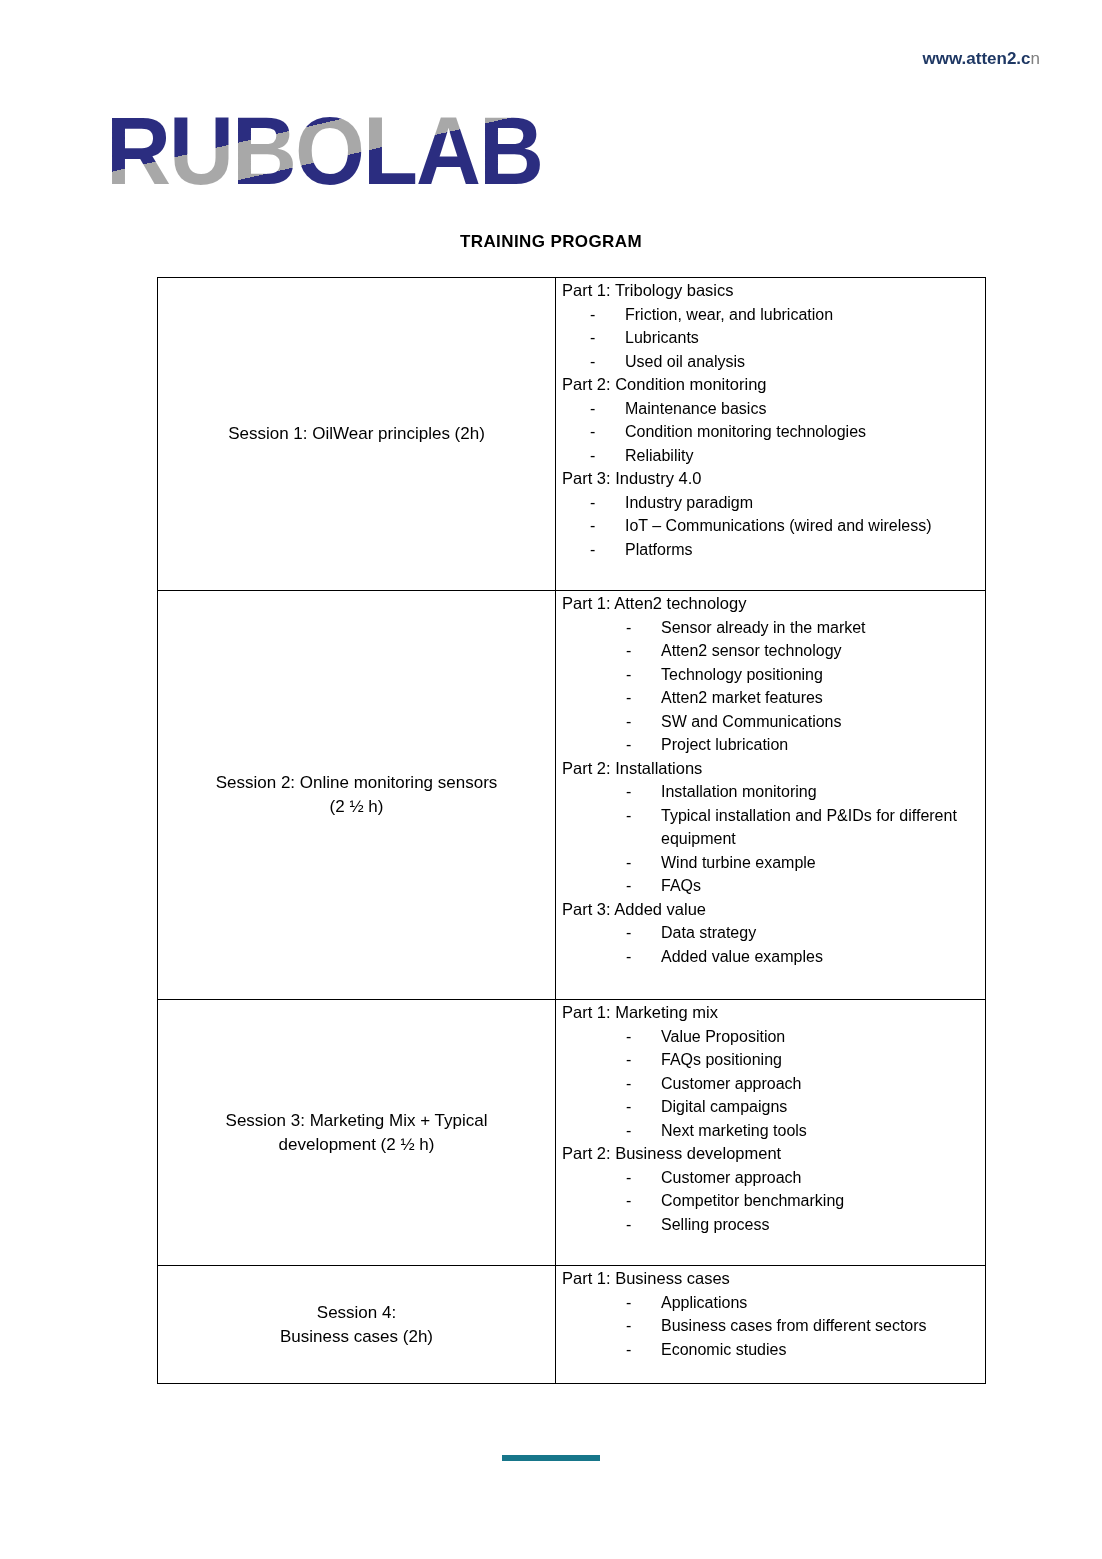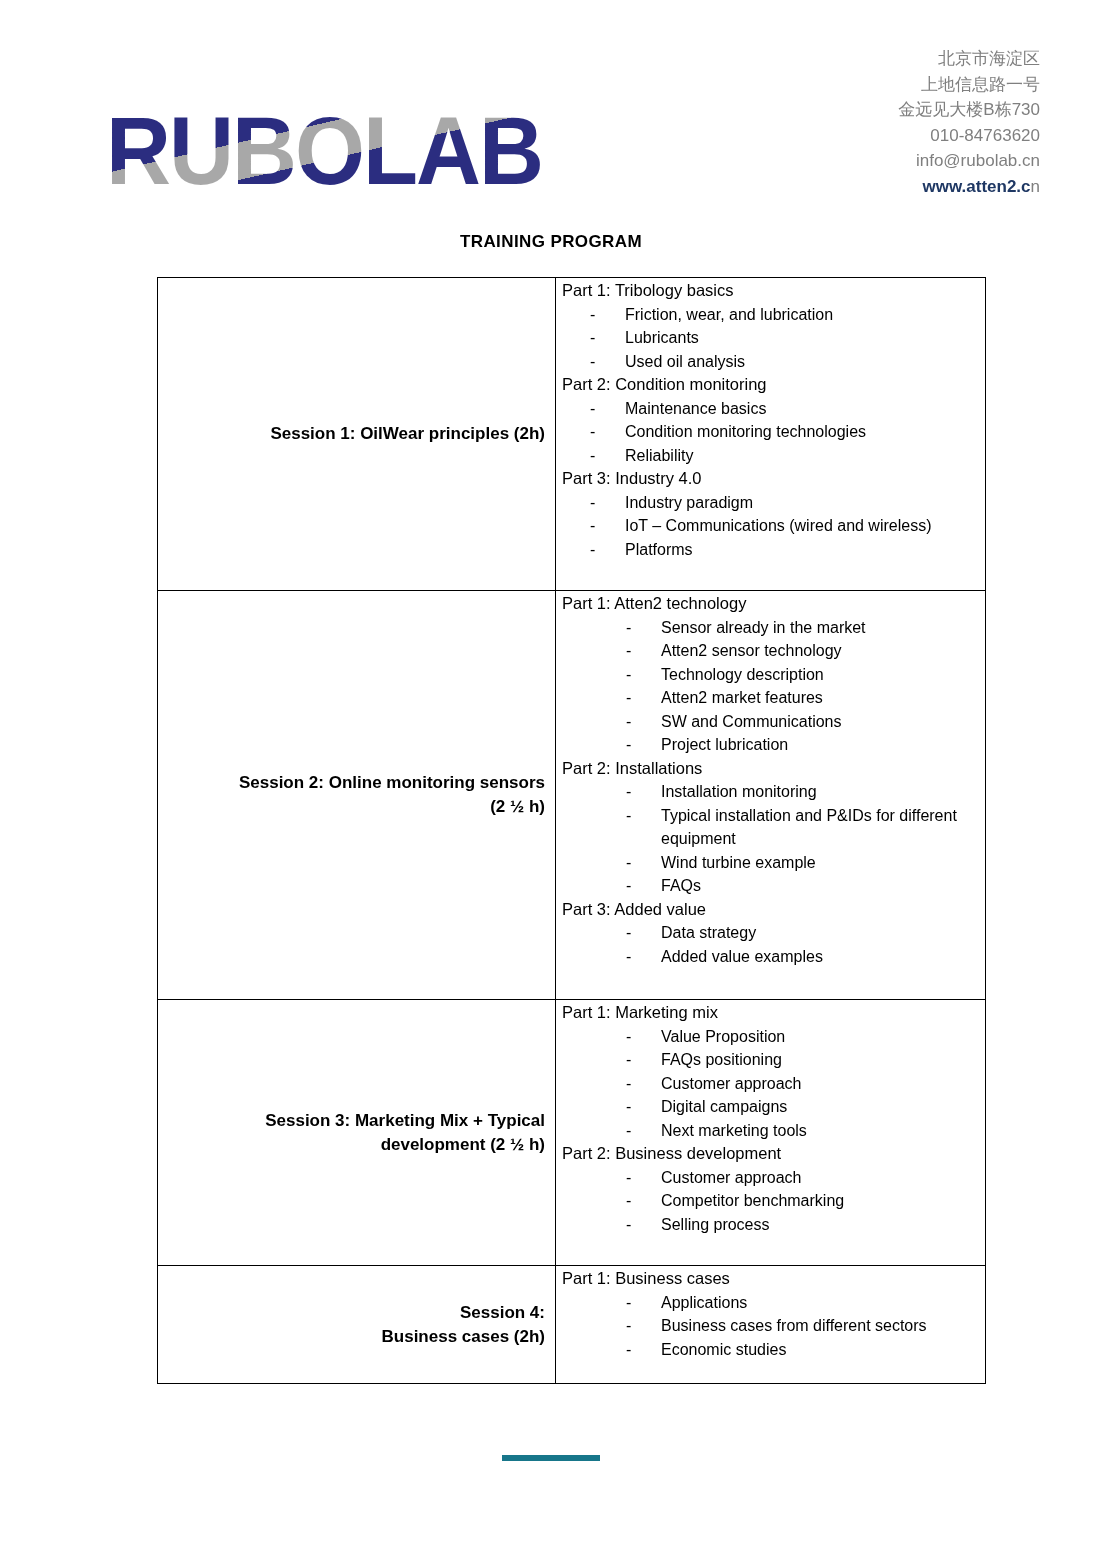--- a/index.html
+++ b/index.html
@@ -123,7 +123,6 @@
   <div class="logo">RUBOLAB</div>
 
   <div class="contact">
-    <span><span class="line">北京市海淀区</span><span class="line">上地信息路一号</span><span class="line">金远见大楼B栋730</span><span class="line">010-84763620</span><span class="line">info@rubolab.cn</span></span>
     <span class="line website-line"><span>www.atten2.c</span><span class="website-tail">n</span></span>
   </div>
 

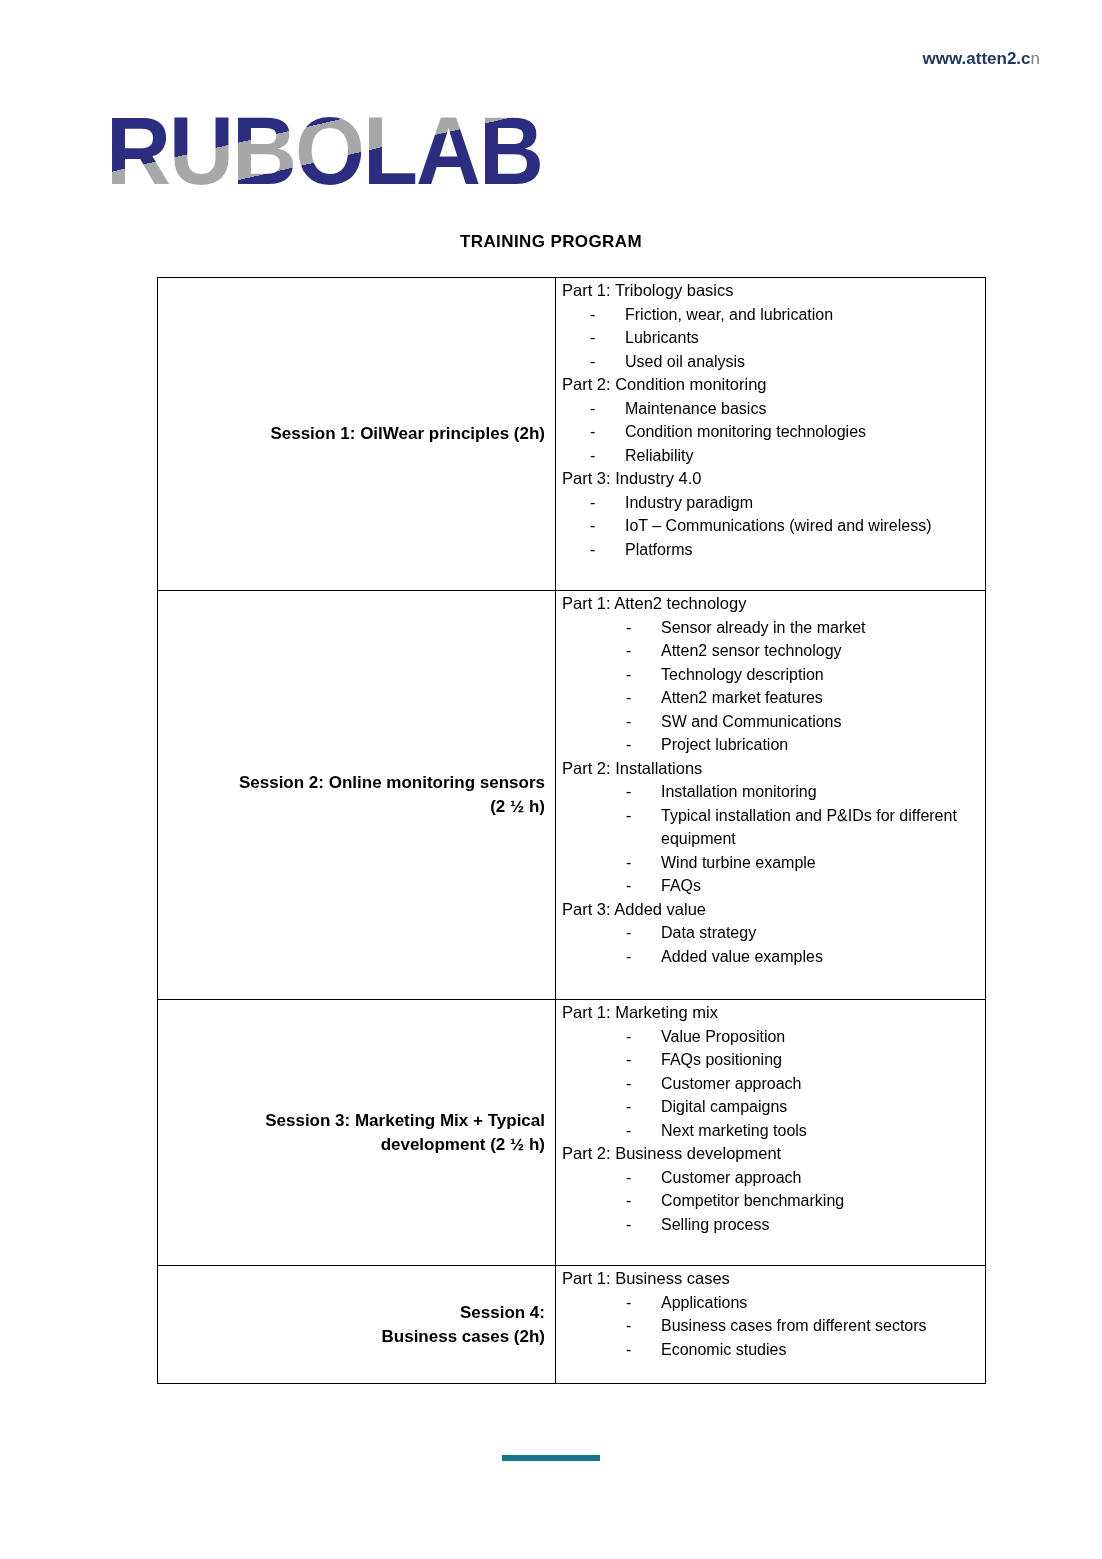--- a/index.html
+++ b/index.html
@@ -76,9 +76,9 @@
   .col-content { width: 430px; }
 
   td.session-cell {
-    text-align: right;
+    text-align: center;
     vertical-align: middle;
-    font-weight: bold;
+    font-weight: normal;
     font-size: 17px;
     line-height: 24px;
     padding: 4px 10px;

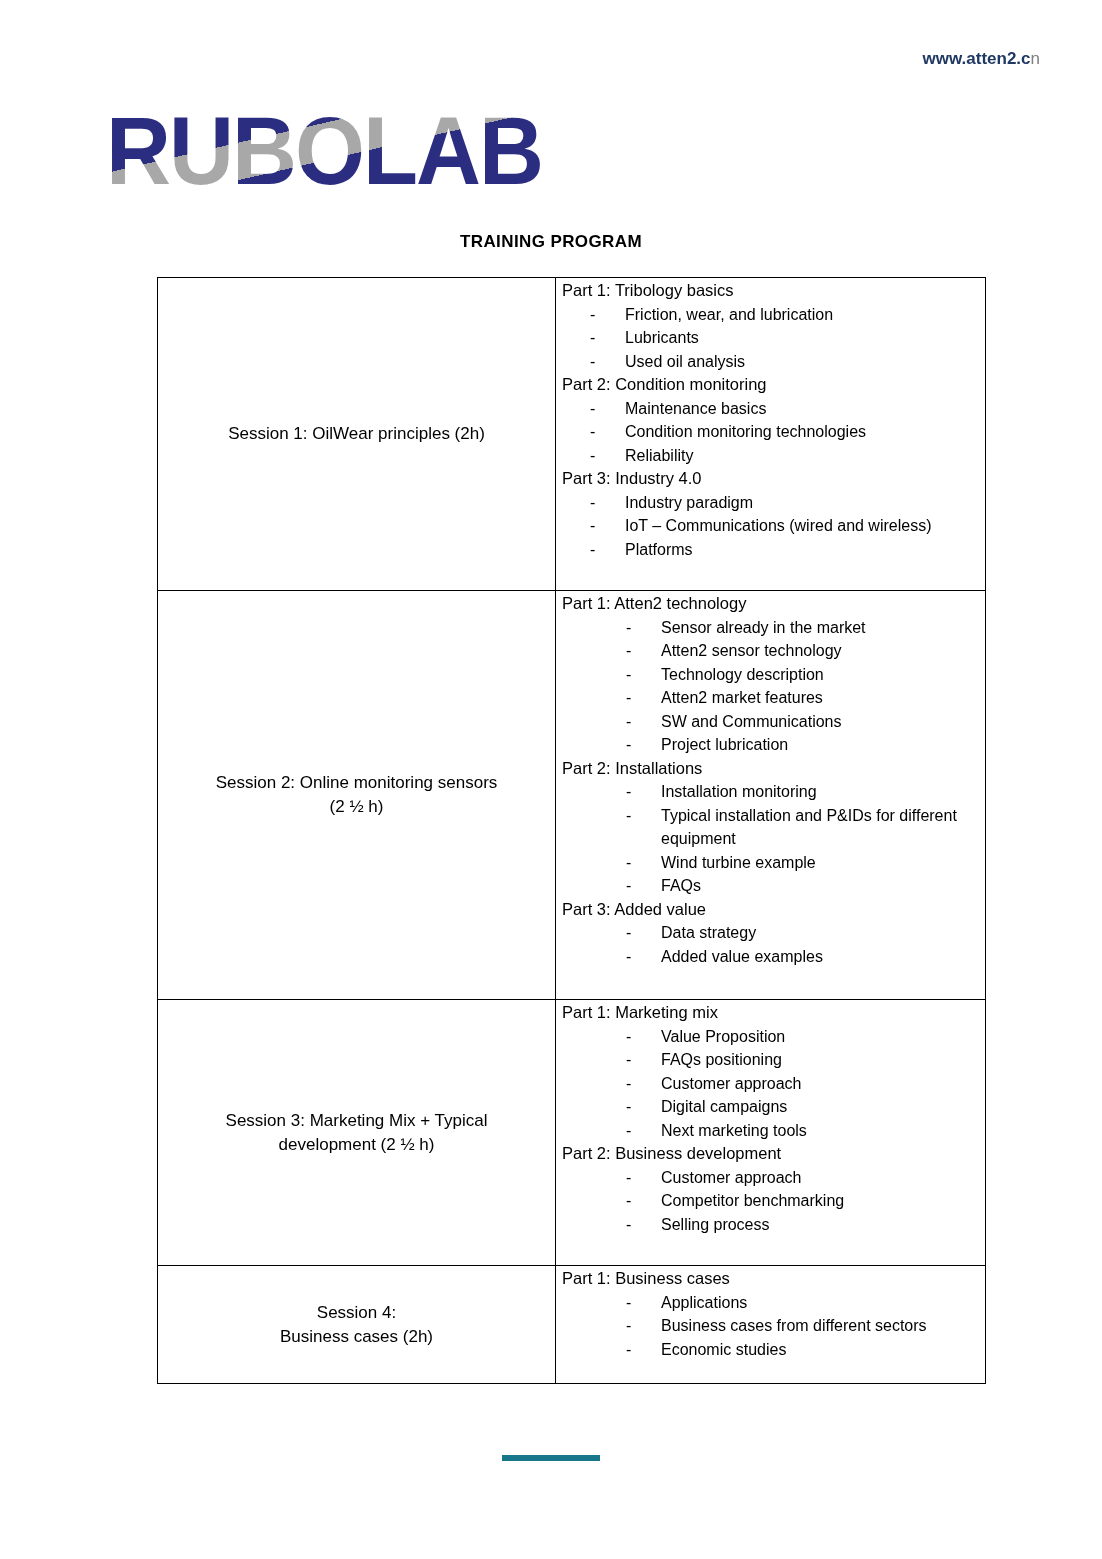--- a/index.html
+++ b/index.html
@@ -197,7 +197,7 @@
             </div>
             <div class="bullet-row">
               <span class="dash">-</span>
-              <span class="item">Technology description</span>
+              <span class="item">Technology positioning</span>
             </div>
             <div class="bullet-row">
               <span class="dash">-</span>

